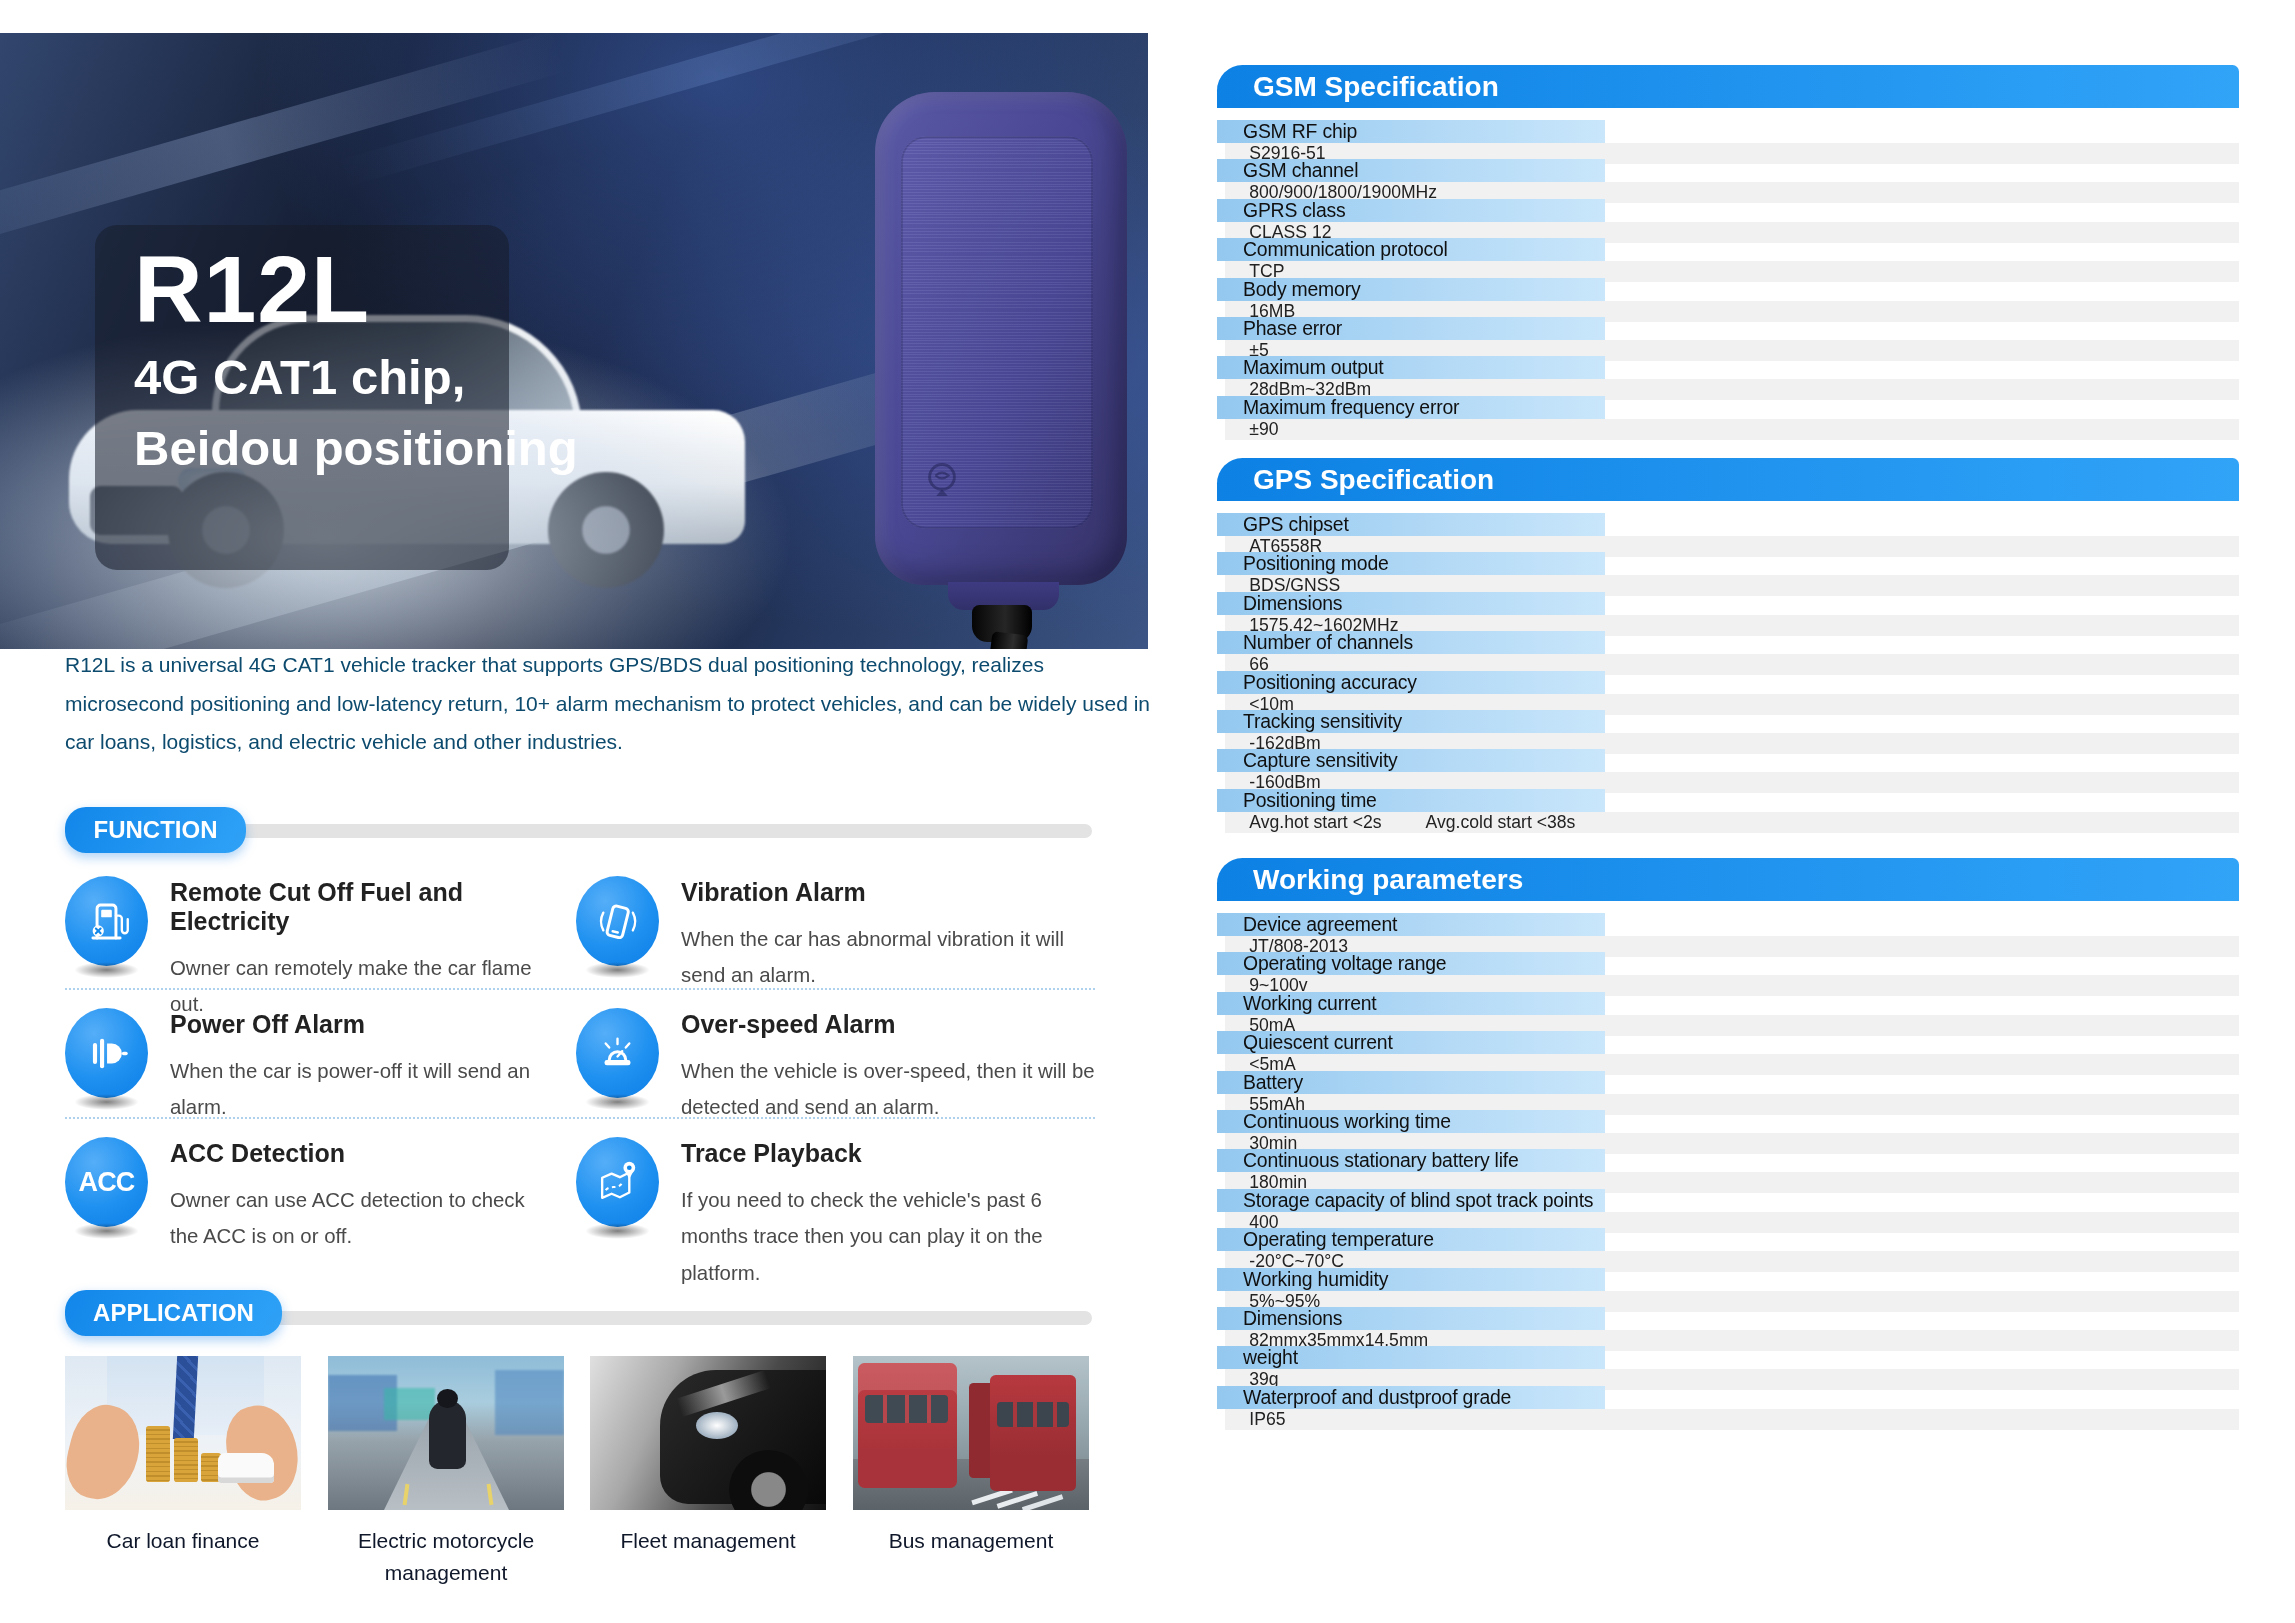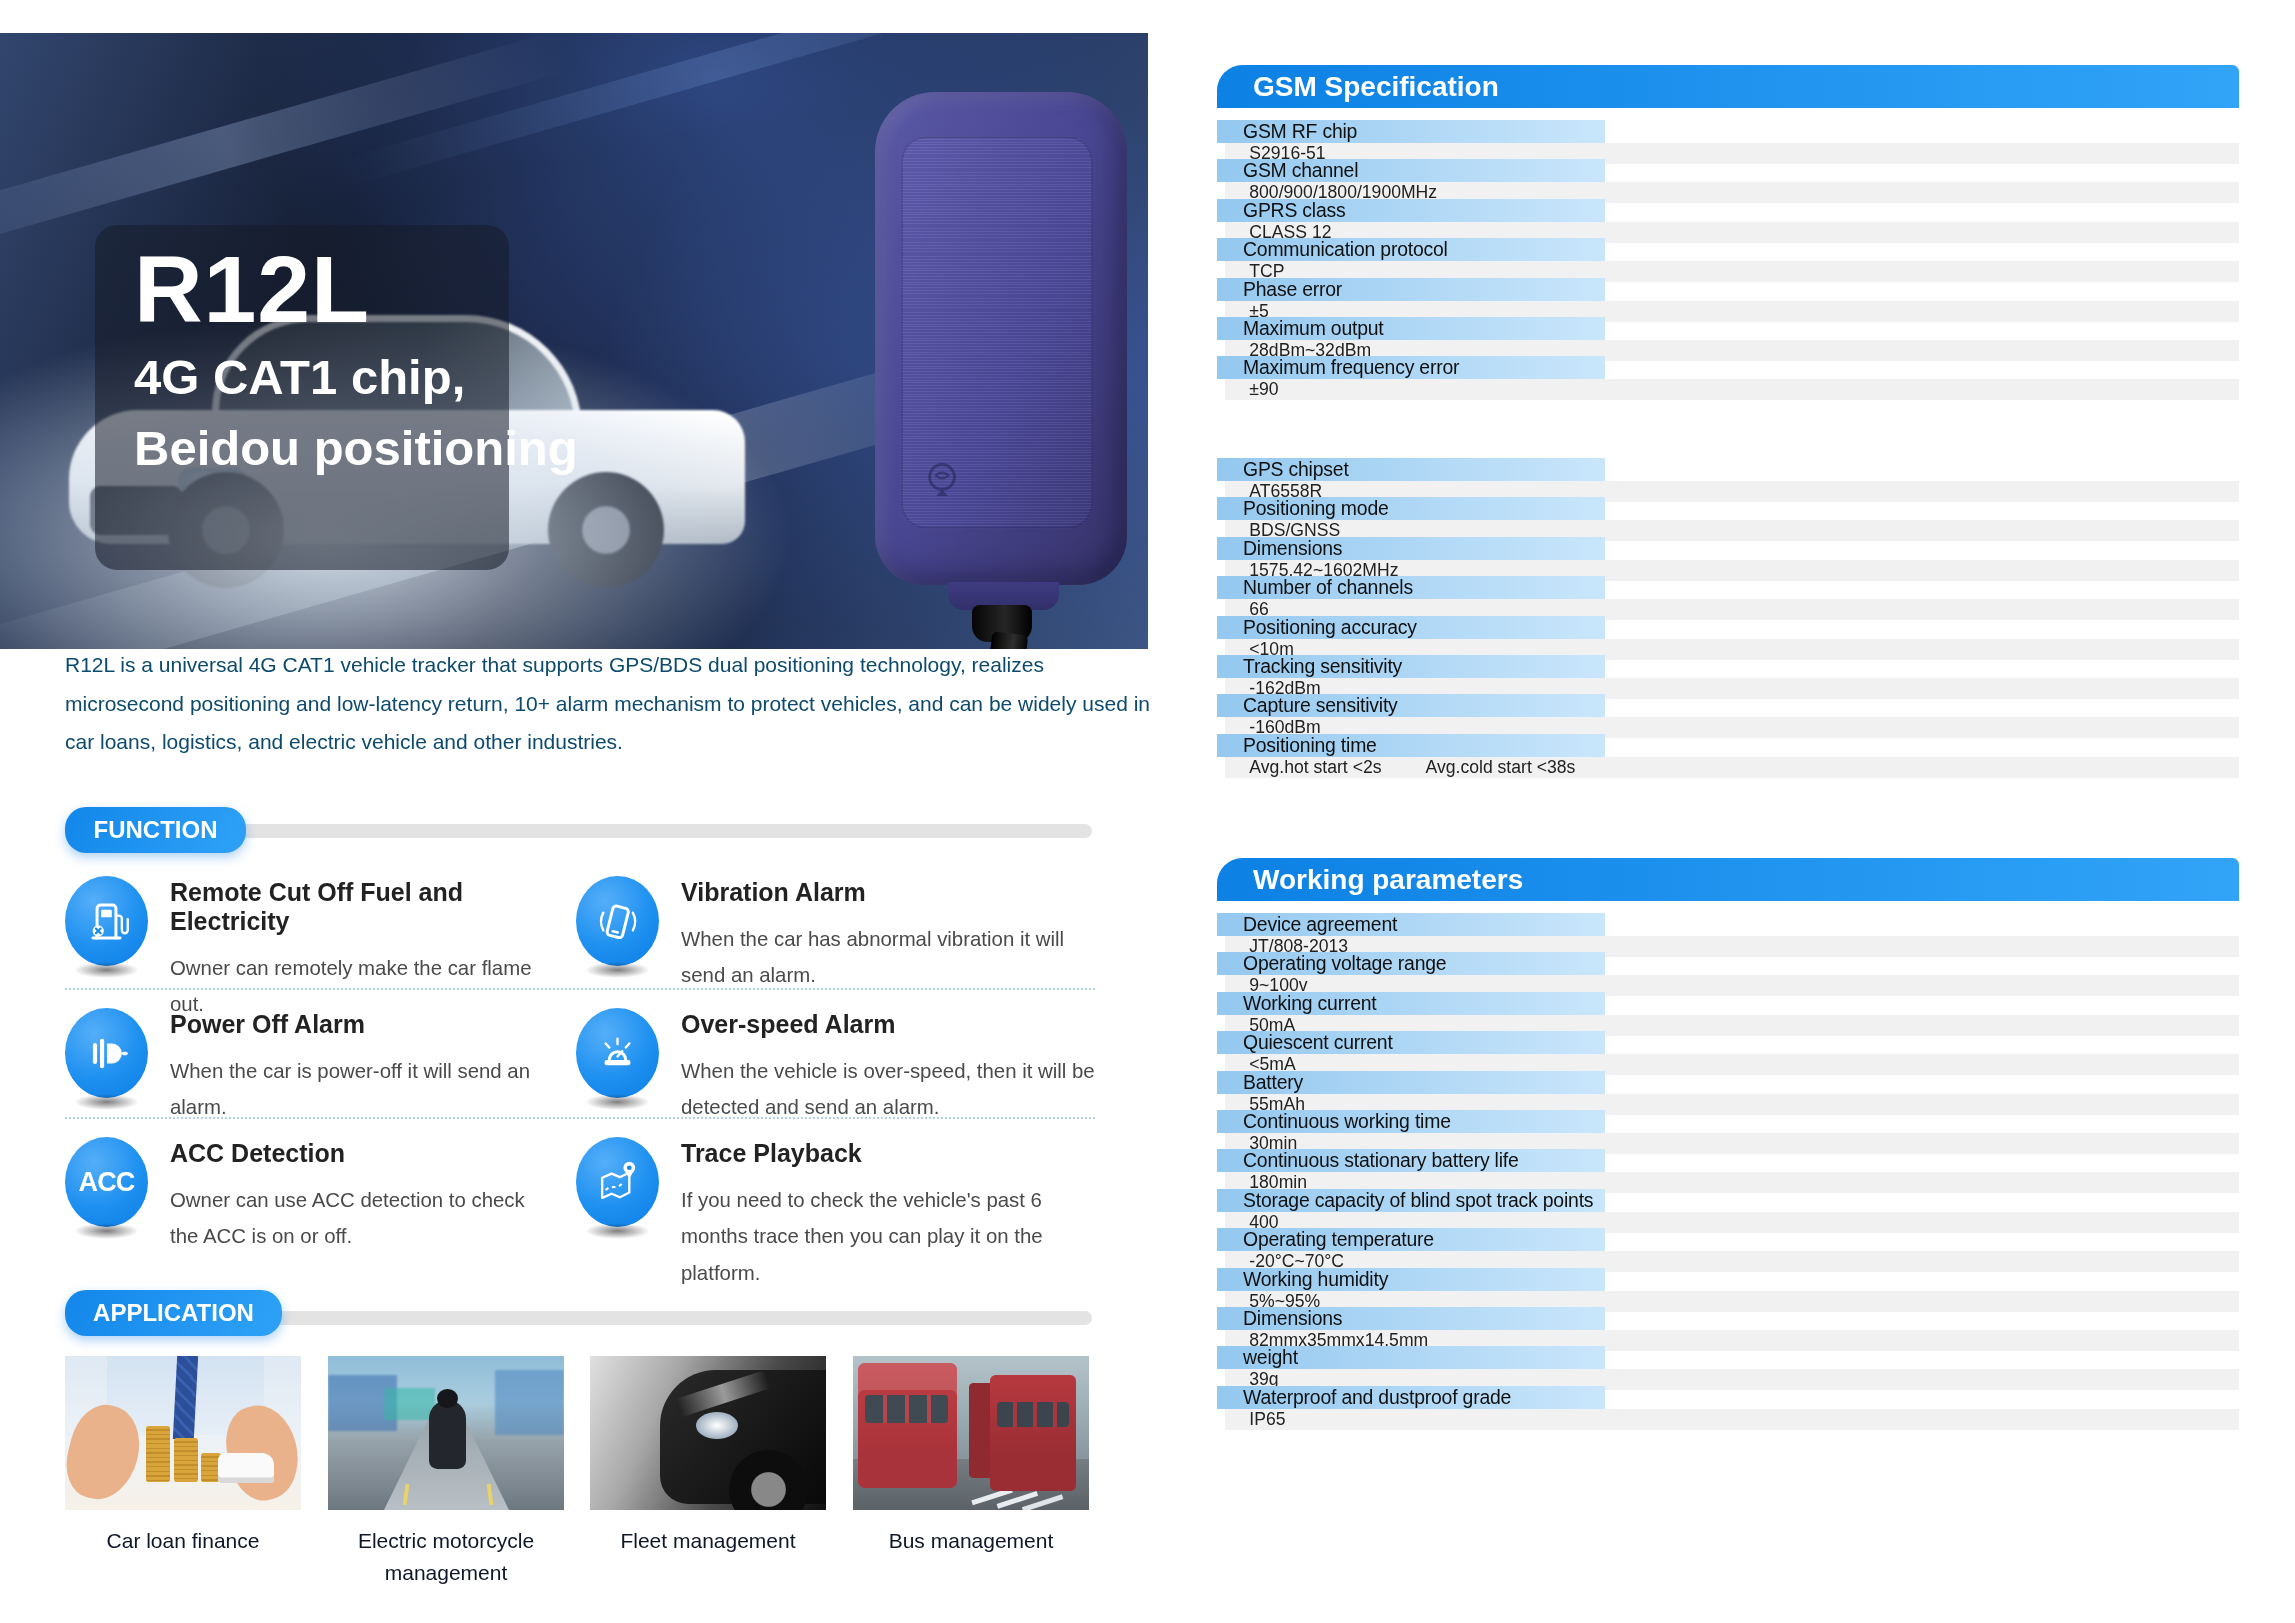--- a/index.html
+++ b/index.html
@@ -378,6 +378,12 @@
         </div>
       </div>
       <div class="spec-row">
+        <div class="spec-label">Body memory</div>
+        <div class="spec-value">
+          <span>16MB</span>
+        </div>
+      </div>
+      <div class="spec-row">
         <div class="spec-label">Phase error</div>
         <div class="spec-value">
           <span>±5</span>

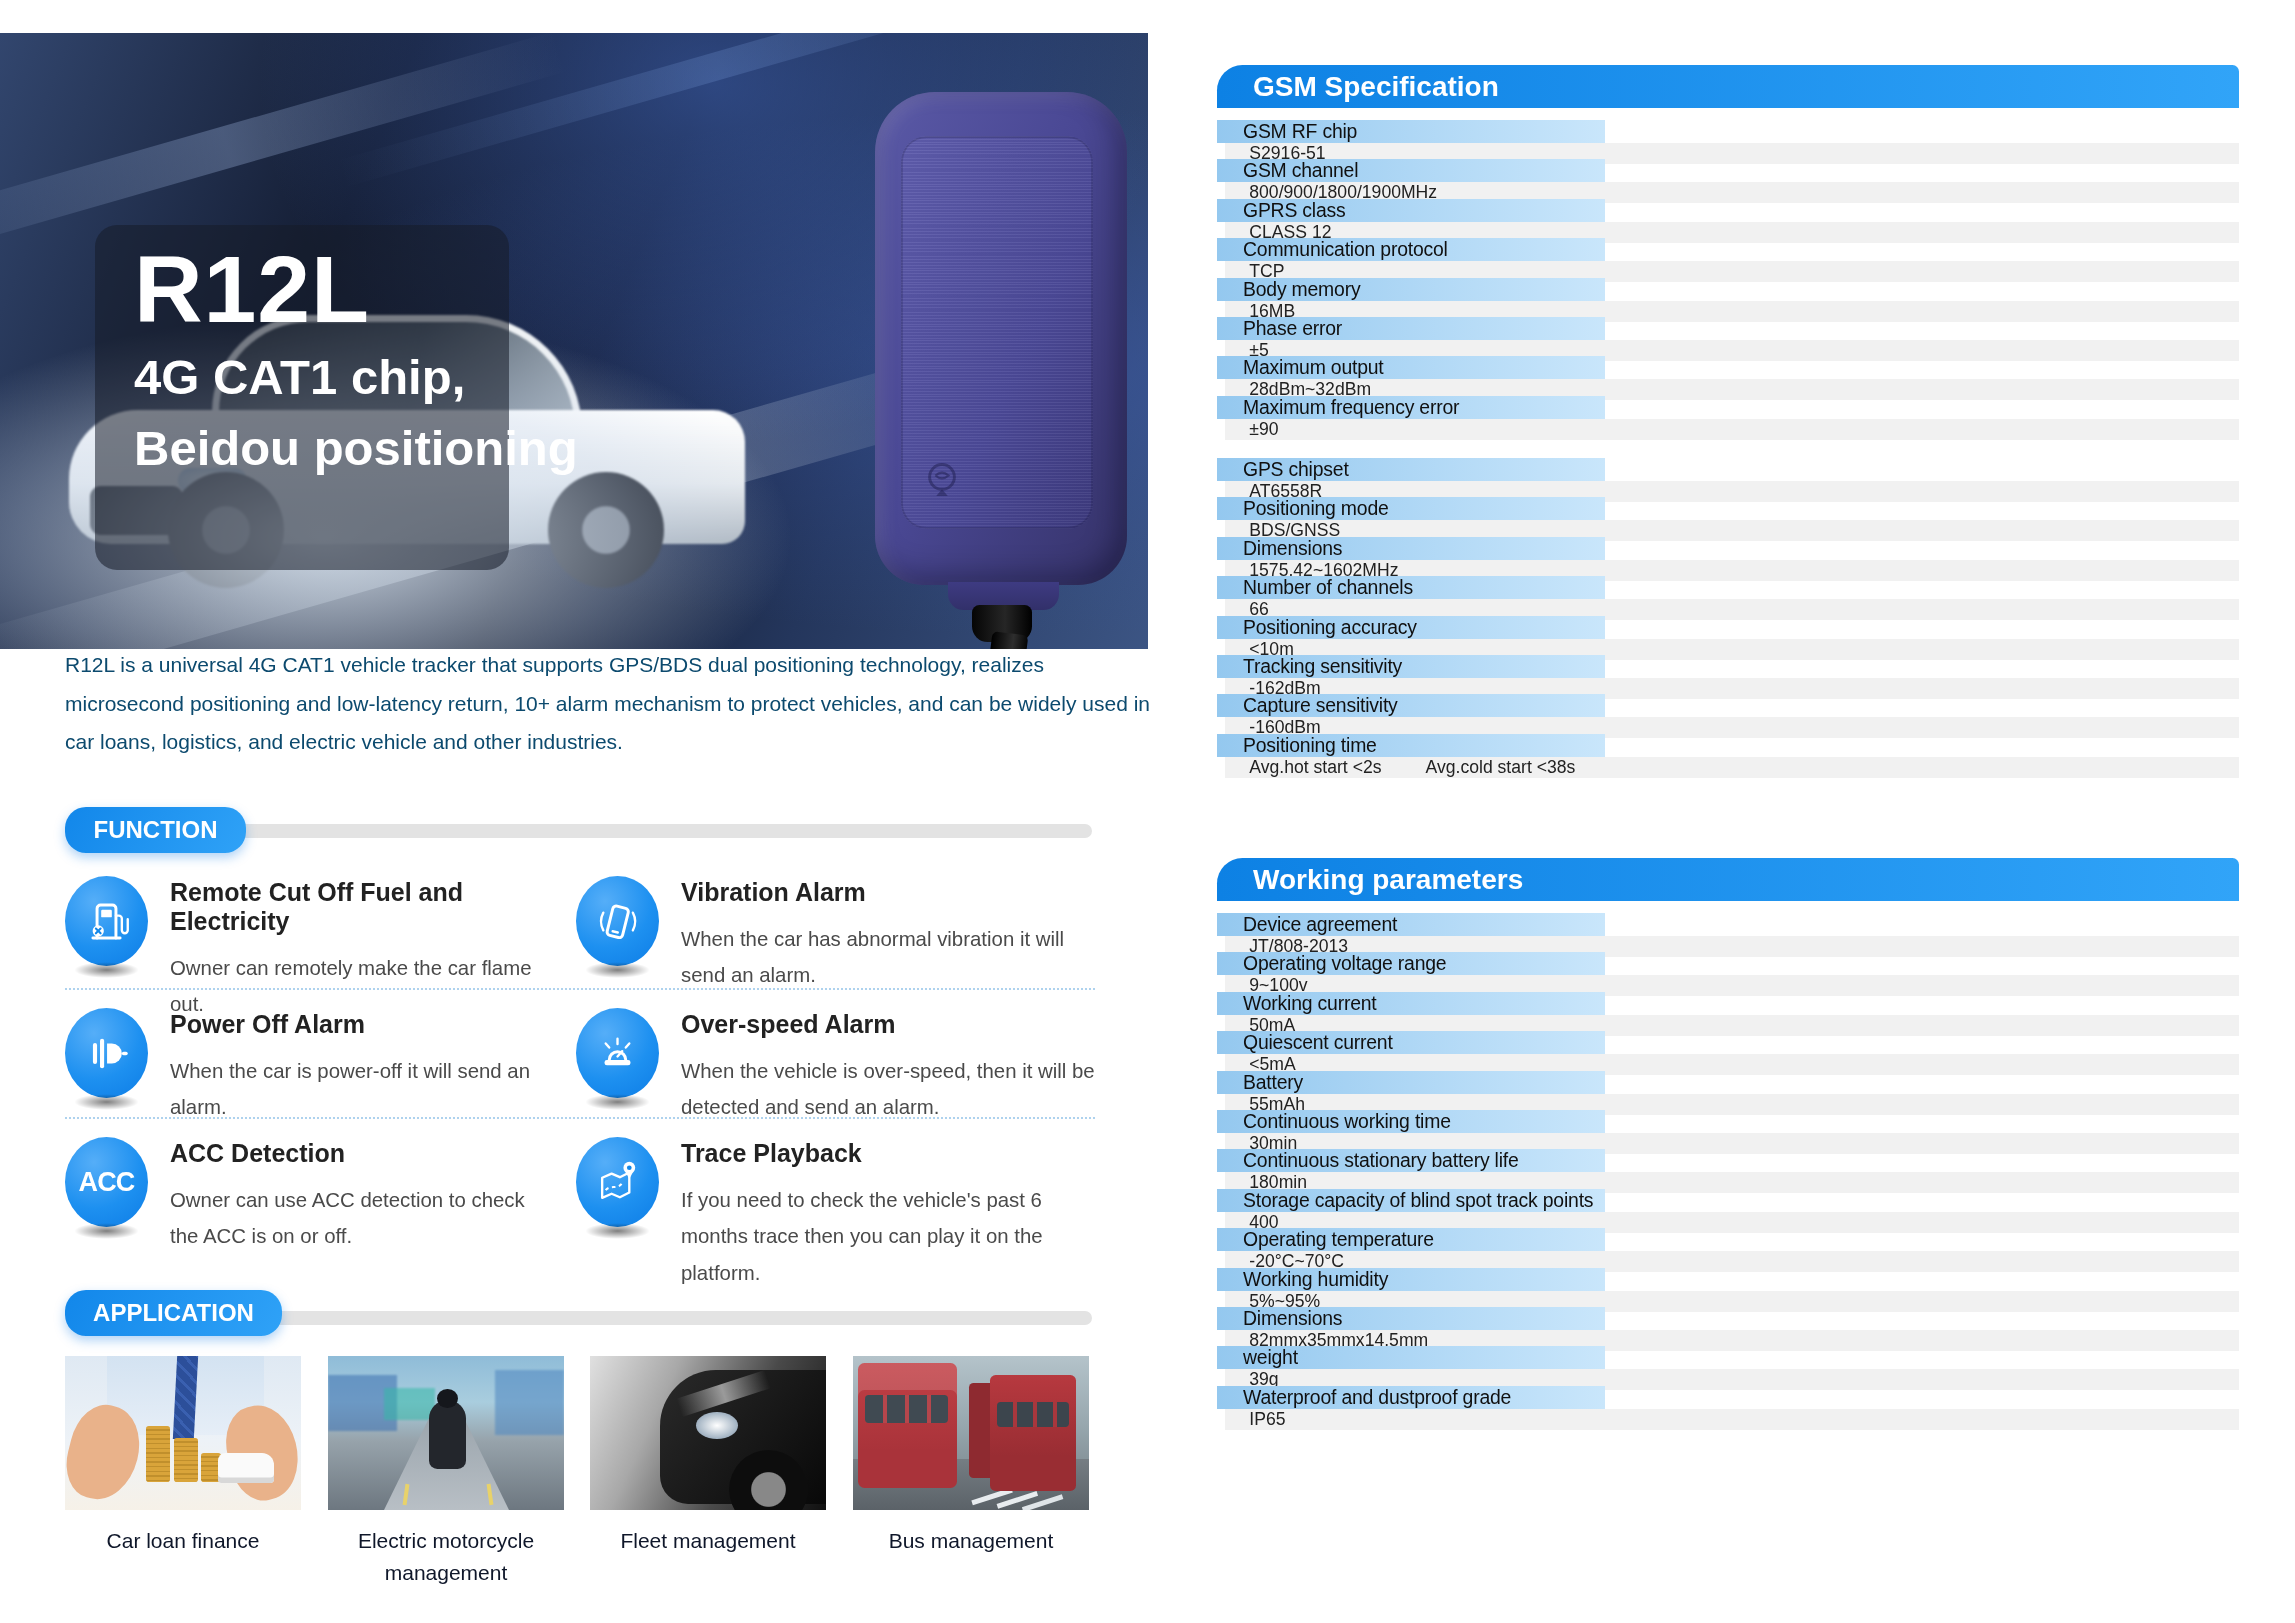--- a/index.html
+++ b/index.html
@@ -405,6 +405,7 @@
 </section>
 
 <section class="spec-table" id="table-gps">
+  <header class="spec-header">GPS Specification</header>
   <div>
       <div class="spec-row">
         <div class="spec-label">GPS chipset</div>

